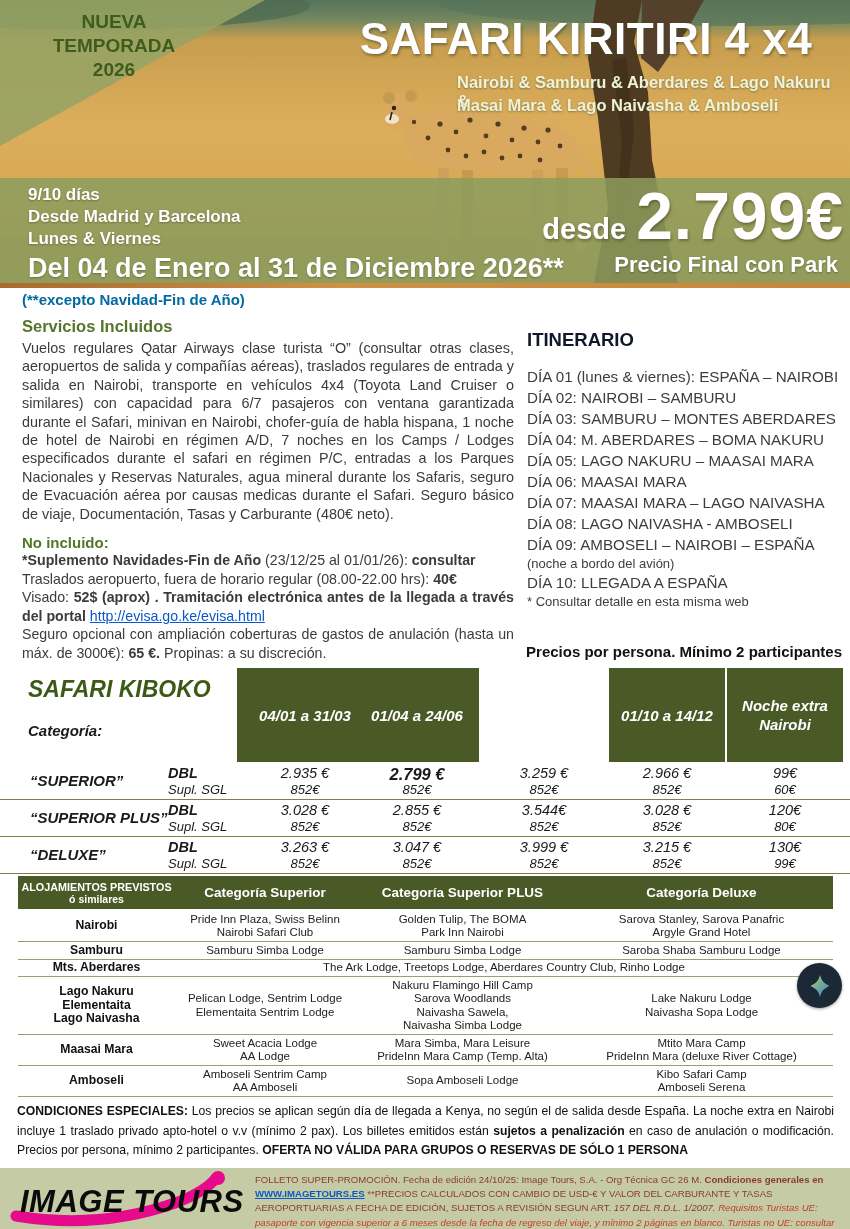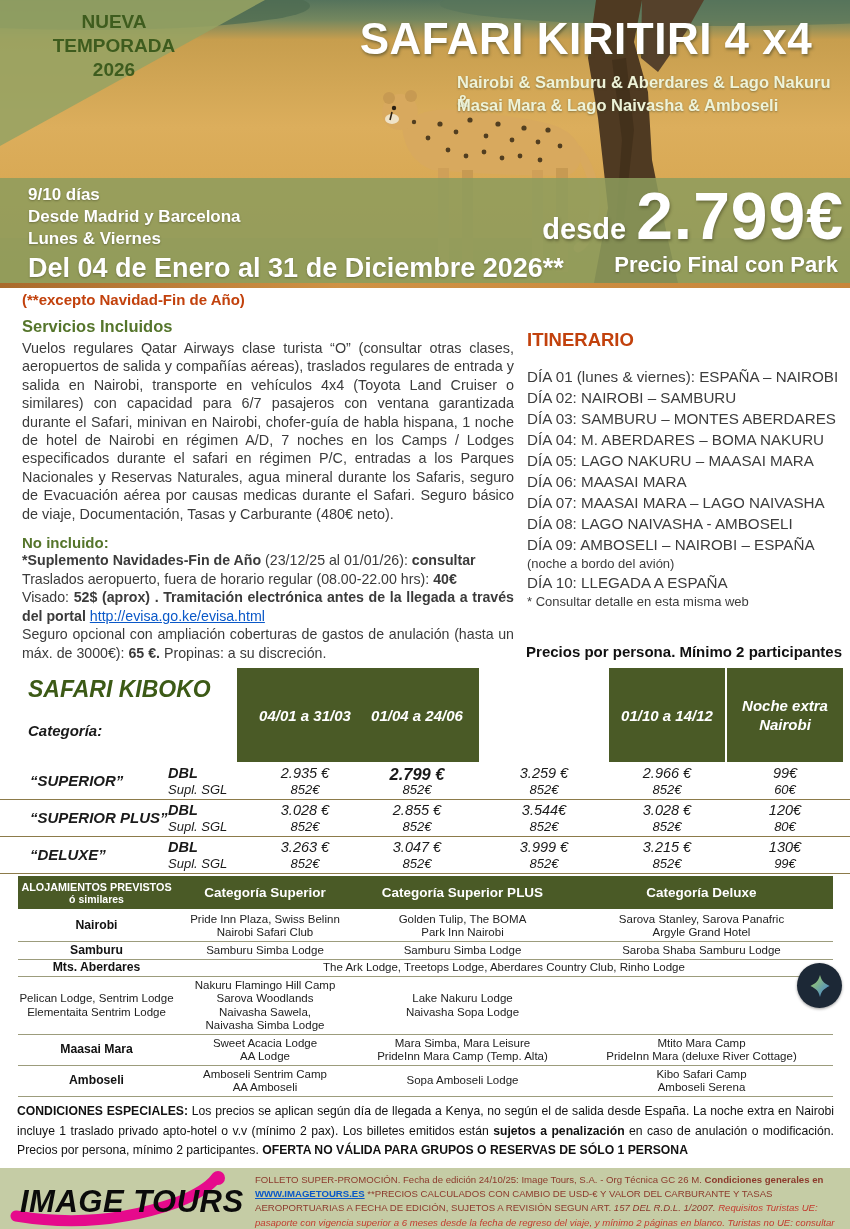--- a/index.html
+++ b/index.html
@@ -38,7 +38,7 @@
 
   
   .col-left{position:absolute;left:22px;top:291px;width:492px;}
-  .except{font-size:15px;font-weight:bold;color:#c2410c;}
+  .except{font-size:15px;font-weight:bold;color:#0369a1;}
   .sec-title{margin-top:9px;font-size:16.5px;font-weight:bold;color:#55752b;}
   .services-body{margin-top:3px;font-size:14.4px;line-height:18.4px;color:#3b3b3b;
                  text-align:justify;}

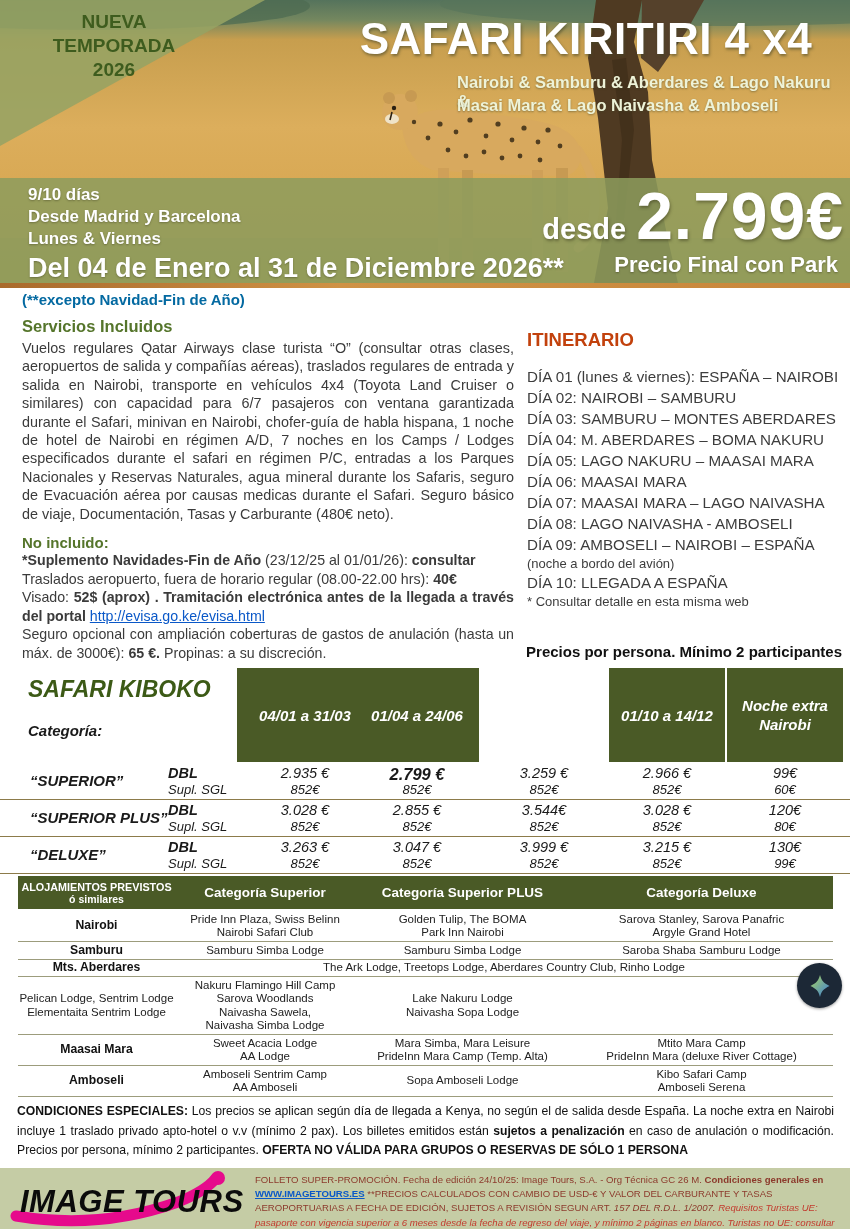--- a/index.html
+++ b/index.html
@@ -47,7 +47,7 @@
 
   
   .col-right{position:absolute;left:527px;top:329px;width:318px;}
-  .itin-title{font-size:18.5px;font-weight:bold;color:#c2410c;margin-bottom:15px;}
+  .itin-title{font-size:18.5px;font-weight:bold;color:#0f172a;margin-bottom:15px;}
   .it-line{font-size:15.2px;line-height:21px;color:#3d3d3d;white-space:nowrap;}
   .it-small{font-size:13px;line-height:17px;color:#3d3d3d;}
   .precios-note{position:absolute;left:420px;top:643px;width:422px;text-align:right;

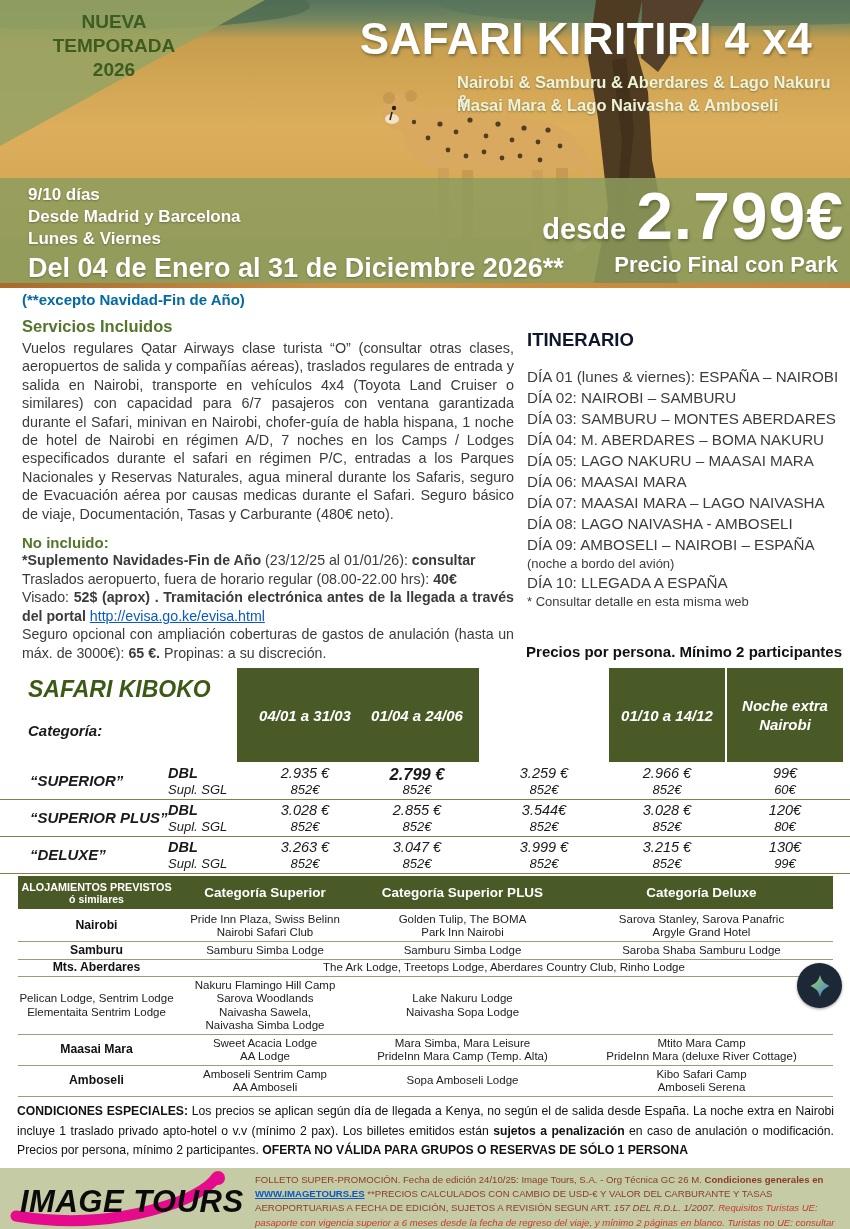--- a/index.html
+++ b/index.html
@@ -343,6 +343,9 @@
         <div class="acell">The Ark Lodge, Treetops Lodge, Aberdares Country Club, Rinho Lodge</div>
       </div>
       <div class="arow">
+        <div class="aplace">Lago Nakuru
+Elementaita
+Lago Naivasha</div>
         <div class="acell">Pelican Lodge, Sentrim Lodge
 Elementaita Sentrim Lodge</div>
         <div class="acell">Nakuru Flamingo Hill Camp

